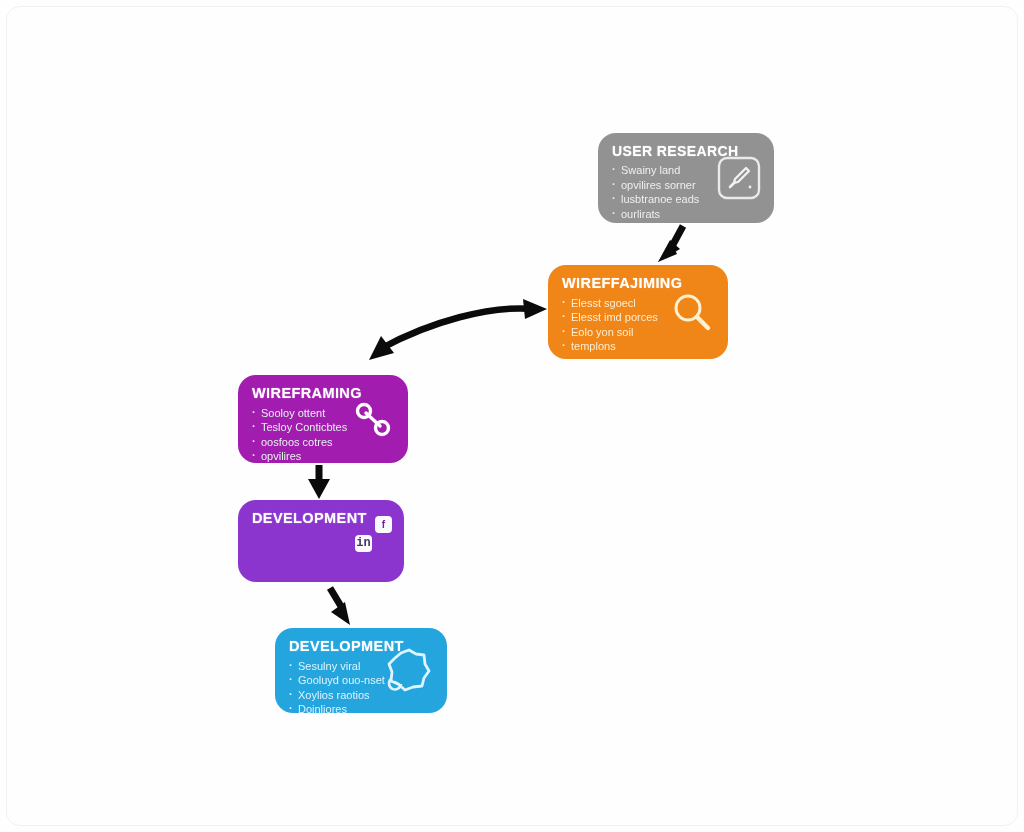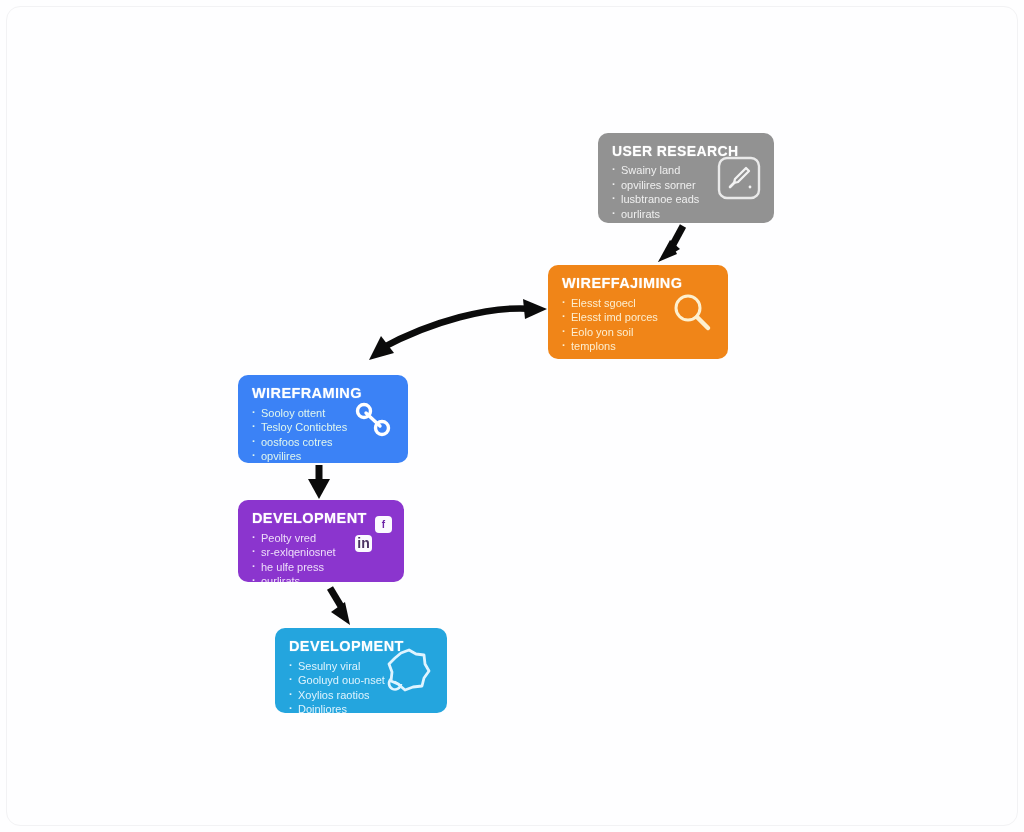--- a/index.html
+++ b/index.html
@@ -39,7 +39,7 @@
   .card {
     position: absolute;
     box-sizing: border-box;
-    border-radius: 10px;
+    border-radius: 18px;
     padding: 11px 14px 10px 14px;
     color: #ffffff;
     overflow: hidden;

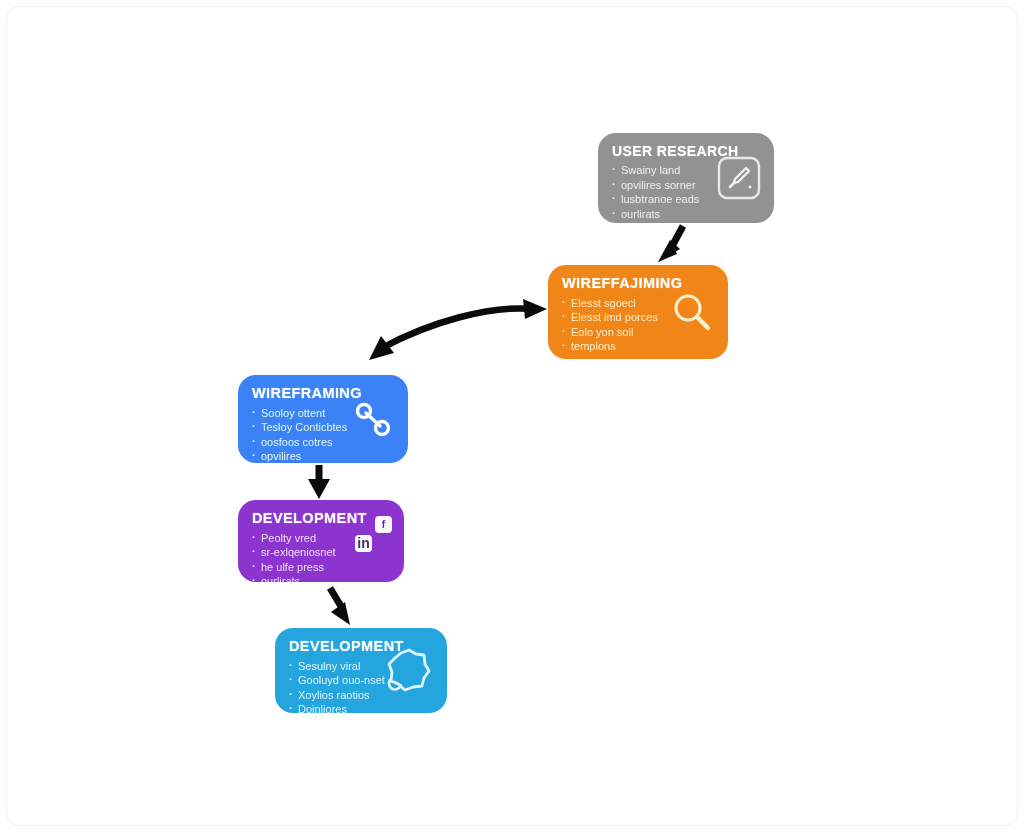--- a/index.html
+++ b/index.html
@@ -102,7 +102,7 @@
 
   #card-wireframing-green {
     left: 238px;  top: 375px;  width: 170px; height: 88px;
-    background: #3b82f6;
+    background: #a21caf;
   }
   #card-wireframing-green .bullets { color: #e6fbee; }
 

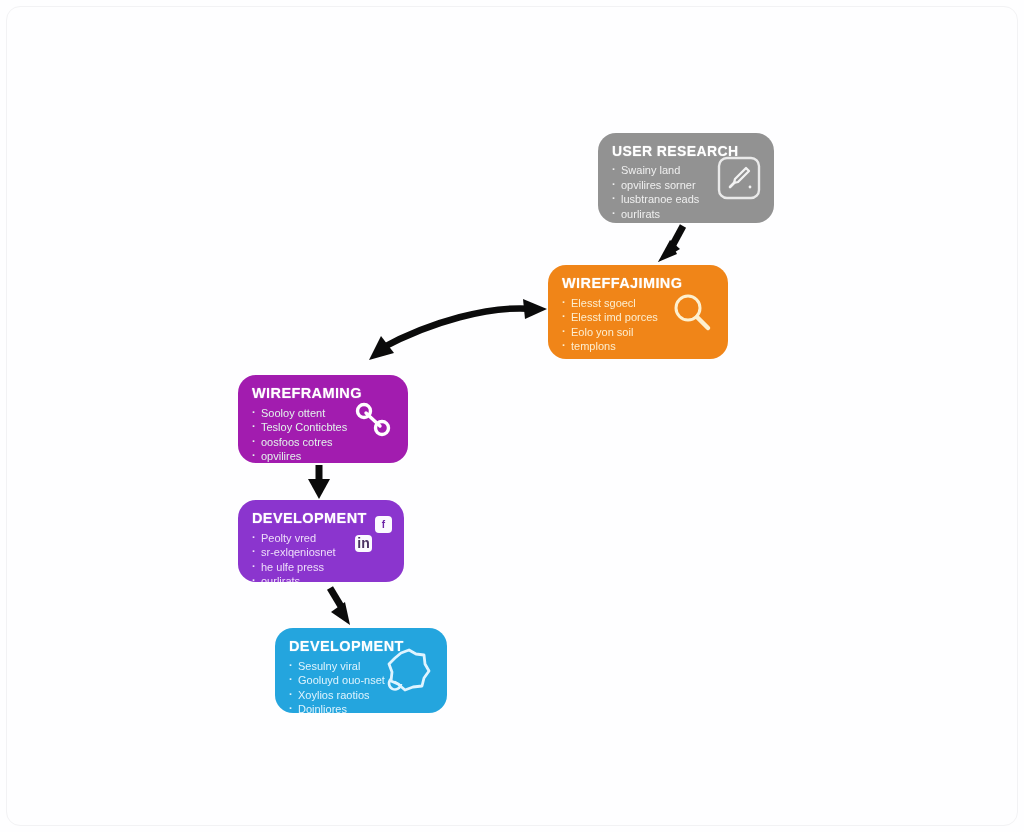--- a/index.html
+++ b/index.html
@@ -232,12 +232,6 @@
 
   <div class="card" id="card-prototyping">
     <div class="card-title">DEVELOPMENT</div>
-    <ul class="bullets">
-      <li>Peolty vred</li>
-      <li>sr-exlqeniosnet</li>
-      <li>he ulfe press</li>
-      <li>ourlirats</li>
-    </ul>
     <div class="badge" id="badge-facebook">f</div>
     <div class="badge" id="badge-secondary">in</div>
   </div>

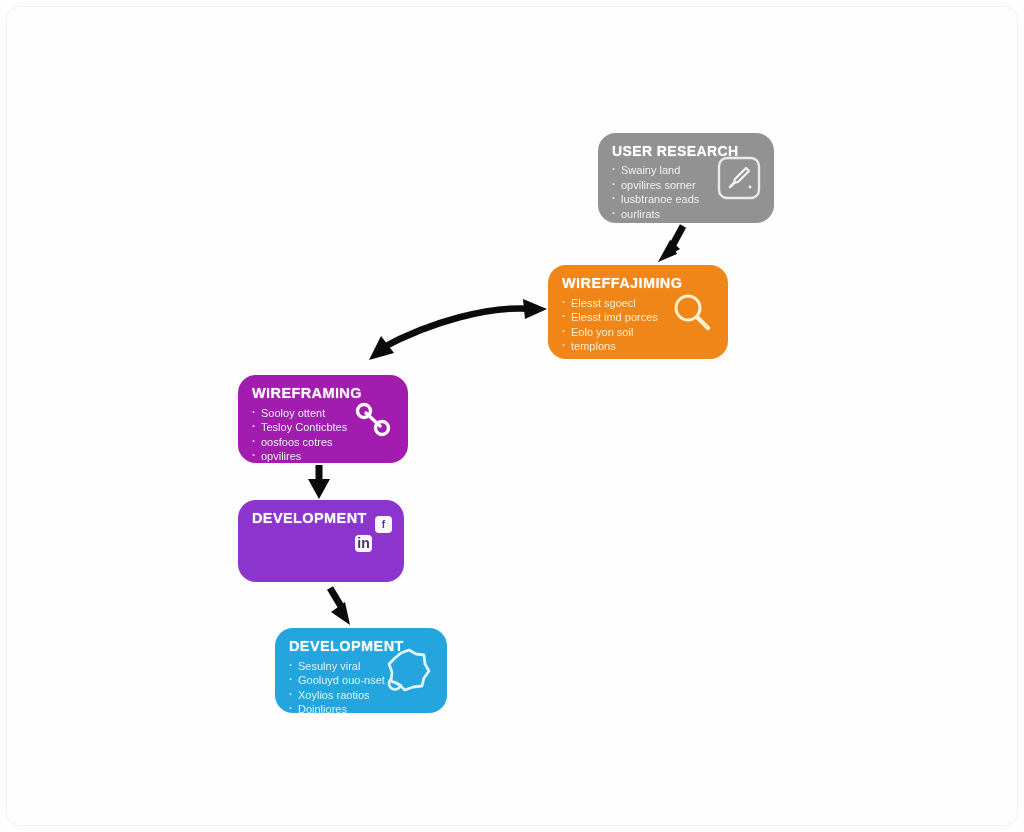--- a/index.html
+++ b/index.html
@@ -135,7 +135,7 @@
     filter: blur(0.4px);
   }
   #badge-facebook { right: 12px; top: 16px; }
-  #badge-secondary { right: 32px; top: 35px; font-size: 14px; color: #4b3264; }
+  #badge-secondary { right: 32px; top: 35px; font-size: 12px; color: #4b3264; font-family: Liberation Mono, monospace; }
 
   
   .arrow-layer {

